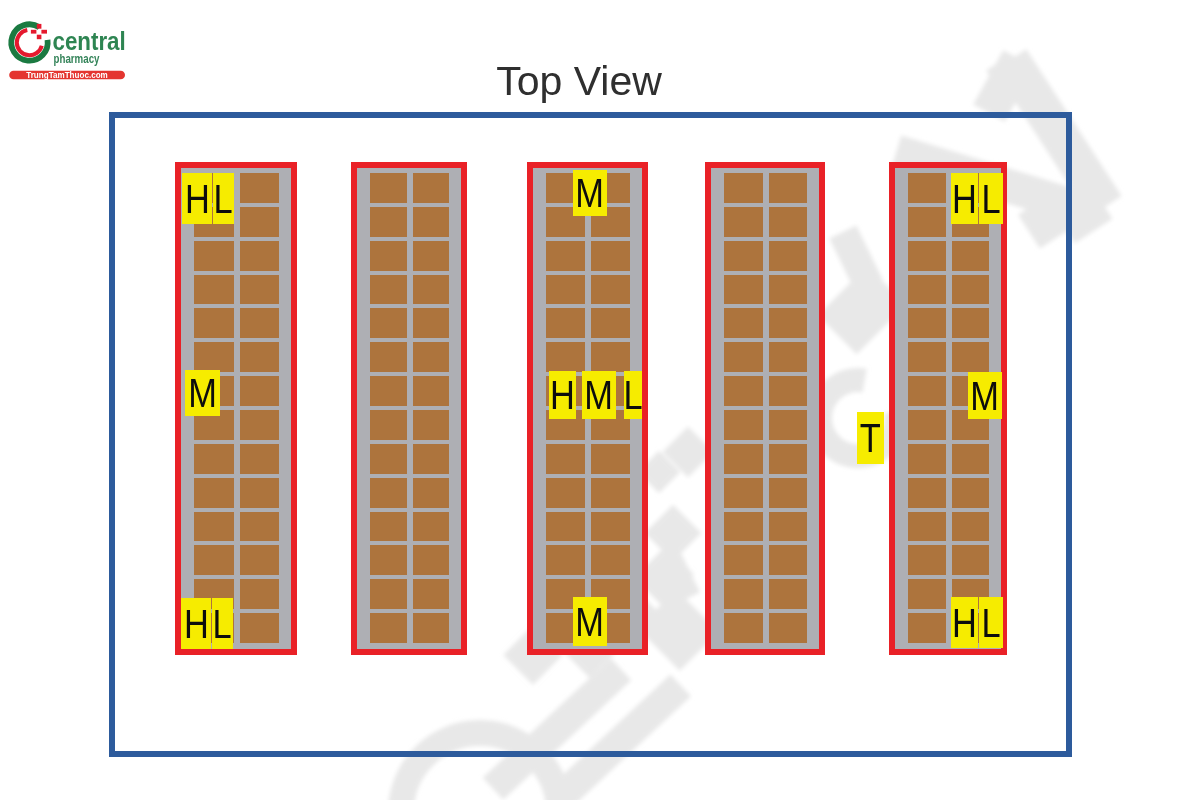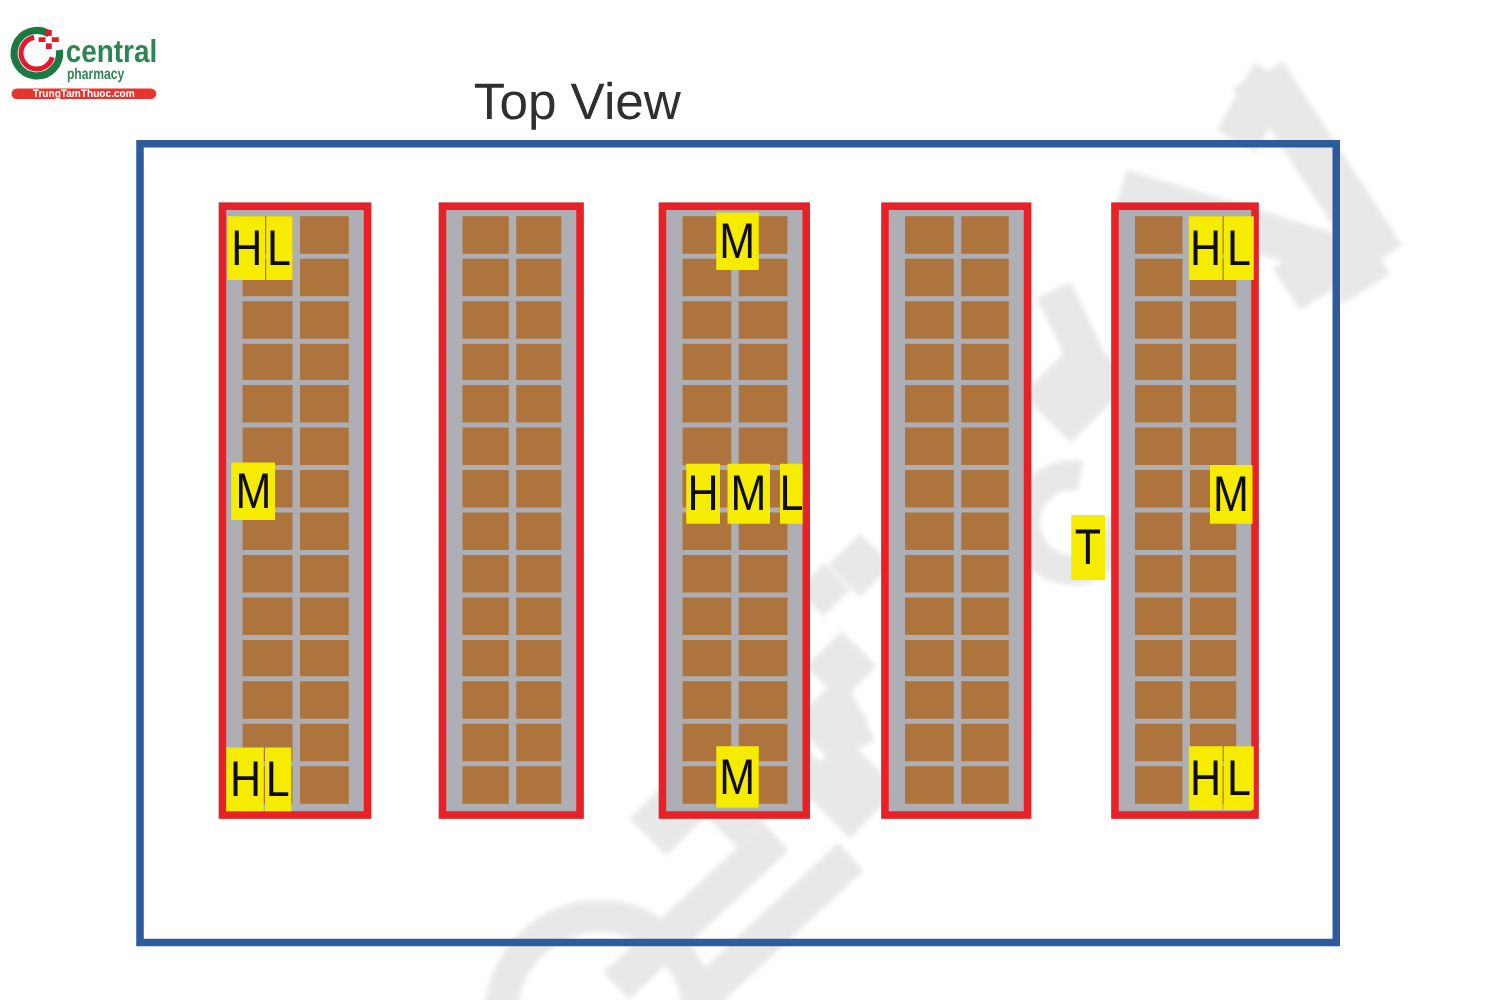--- a/index.html
+++ b/index.html
@@ -5,7 +5,7 @@
 body{position:relative;font-family:"Liberation Sans",sans-serif}
 .abs{position:absolute}
 .frame{position:absolute;left:109px;top:112px;width:963px;height:645px;border:6px solid #2d5b9c;box-sizing:border-box}
-.title{position:absolute;left:379px;top:61px;width:400px;text-align:left;font-size:41px;line-height:1;color:#2f2f2f}
+.title{position:absolute;left:379px;top:61px;width:400px;text-align:center;font-size:41px;line-height:1;color:#2f2f2f}
 .rack{position:absolute;top:162px;height:493px;border:6px solid #e92127;background:#aeafb4;box-sizing:border-box;padding:5px 12px 6px 13px;display:grid;grid-template-columns:1fr 1fr;grid-template-rows:repeat(14,1fr);gap:4px 6px}
 .cell{background:#ad743d}
 .lbl{position:absolute;background:#f6ec00;color:#0d0d0d;display:flex;align-items:center;justify-content:center;font-size:40px;line-height:1}

